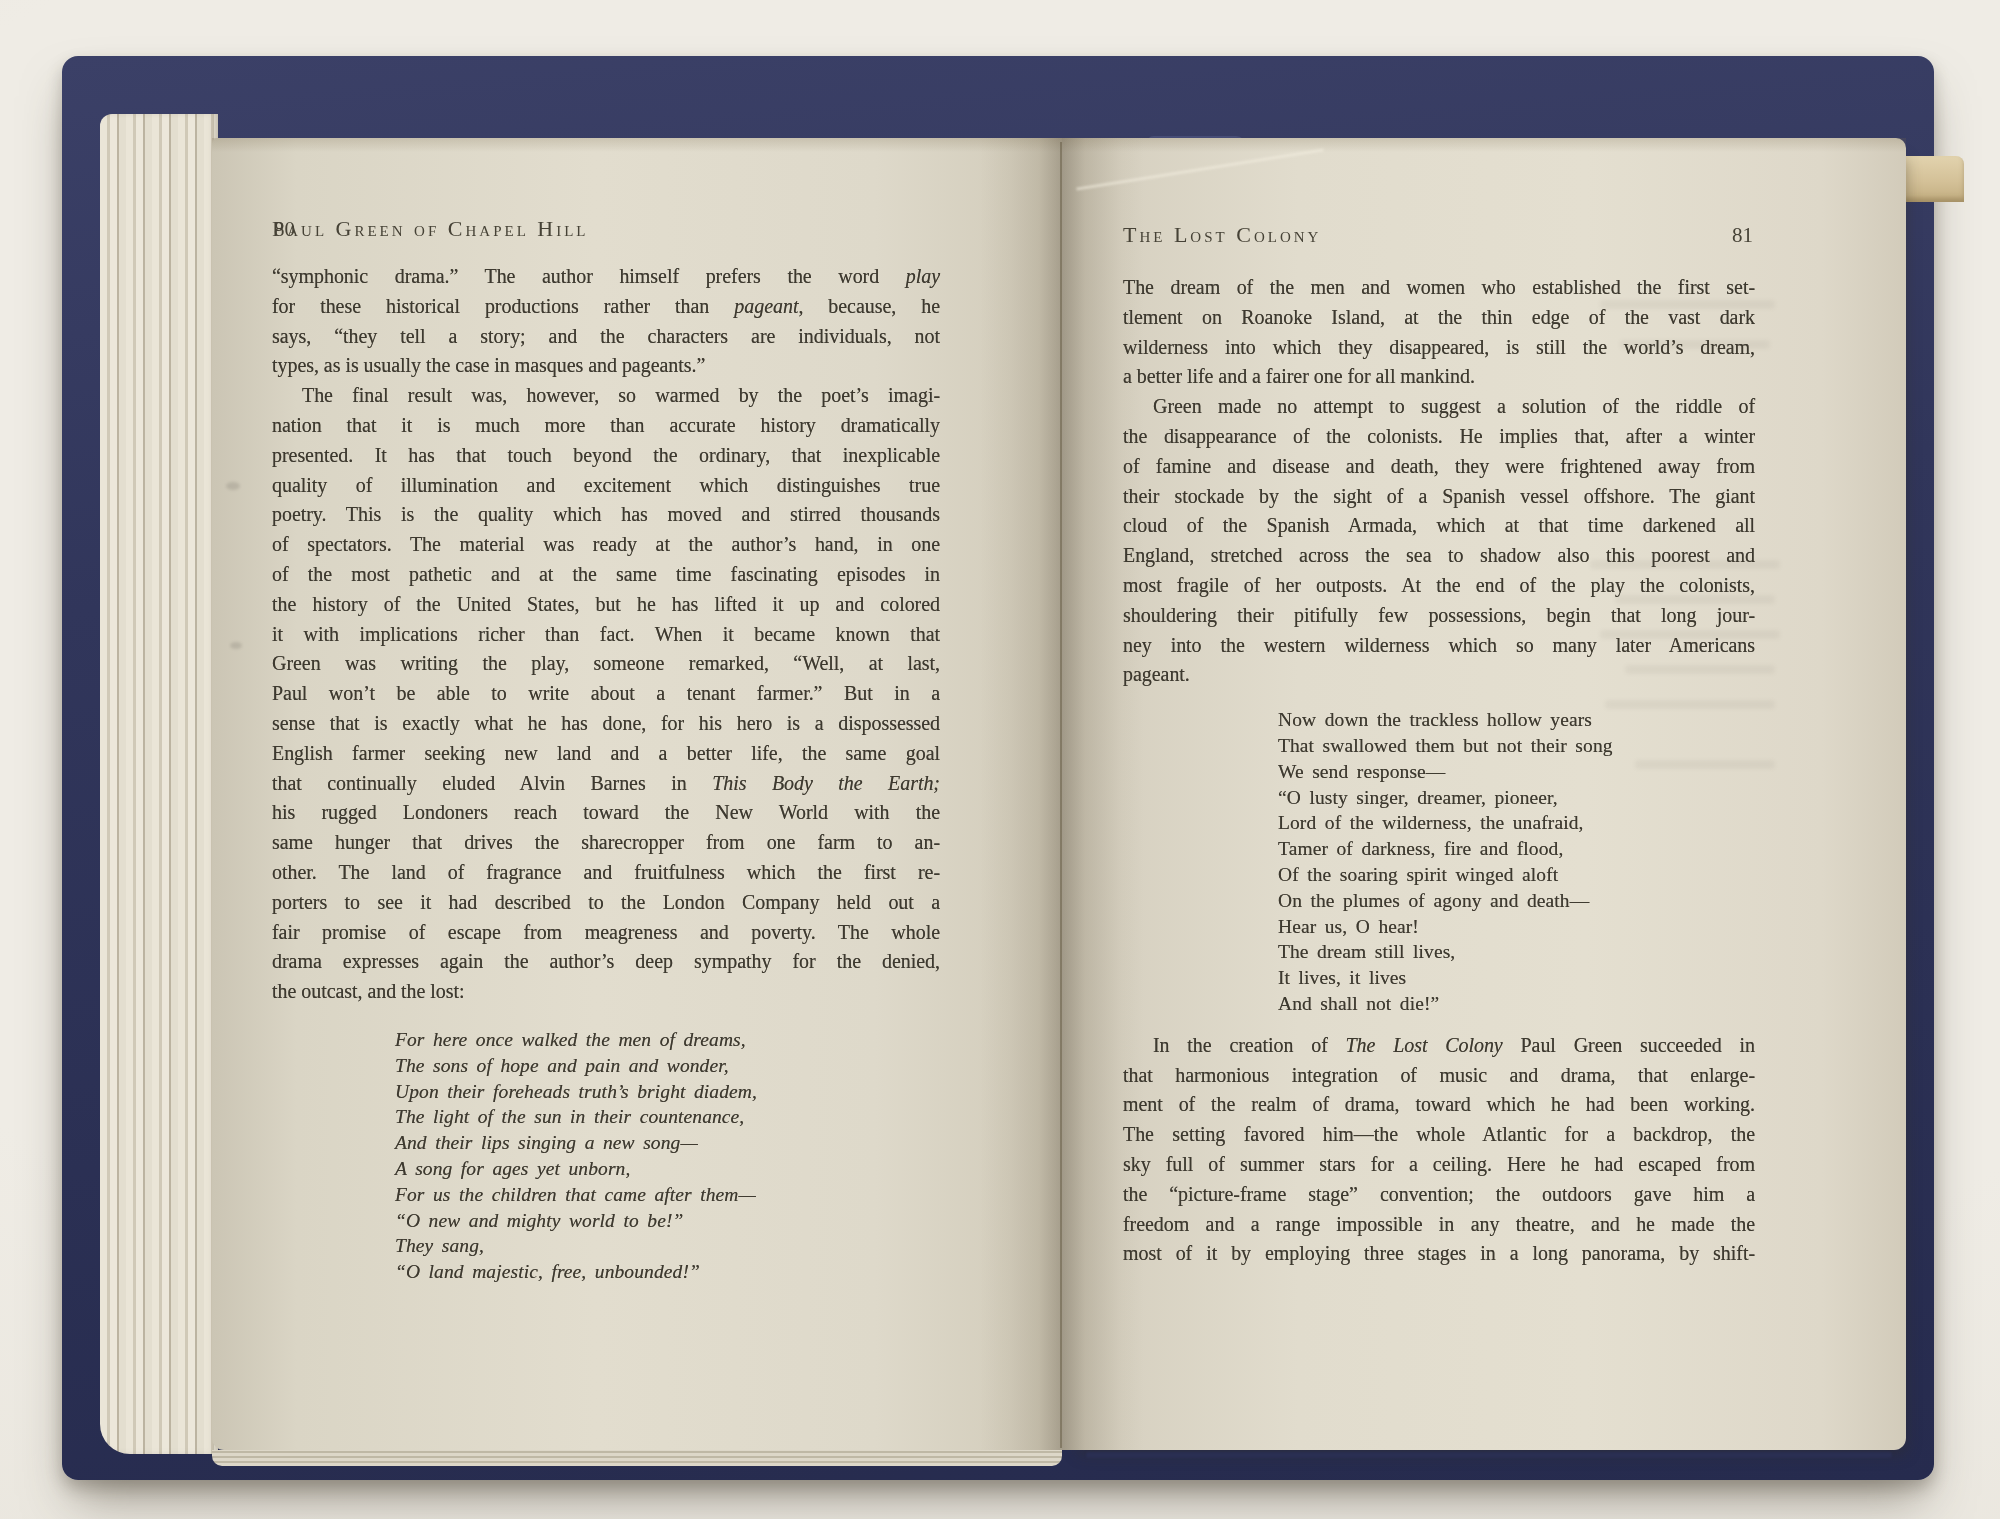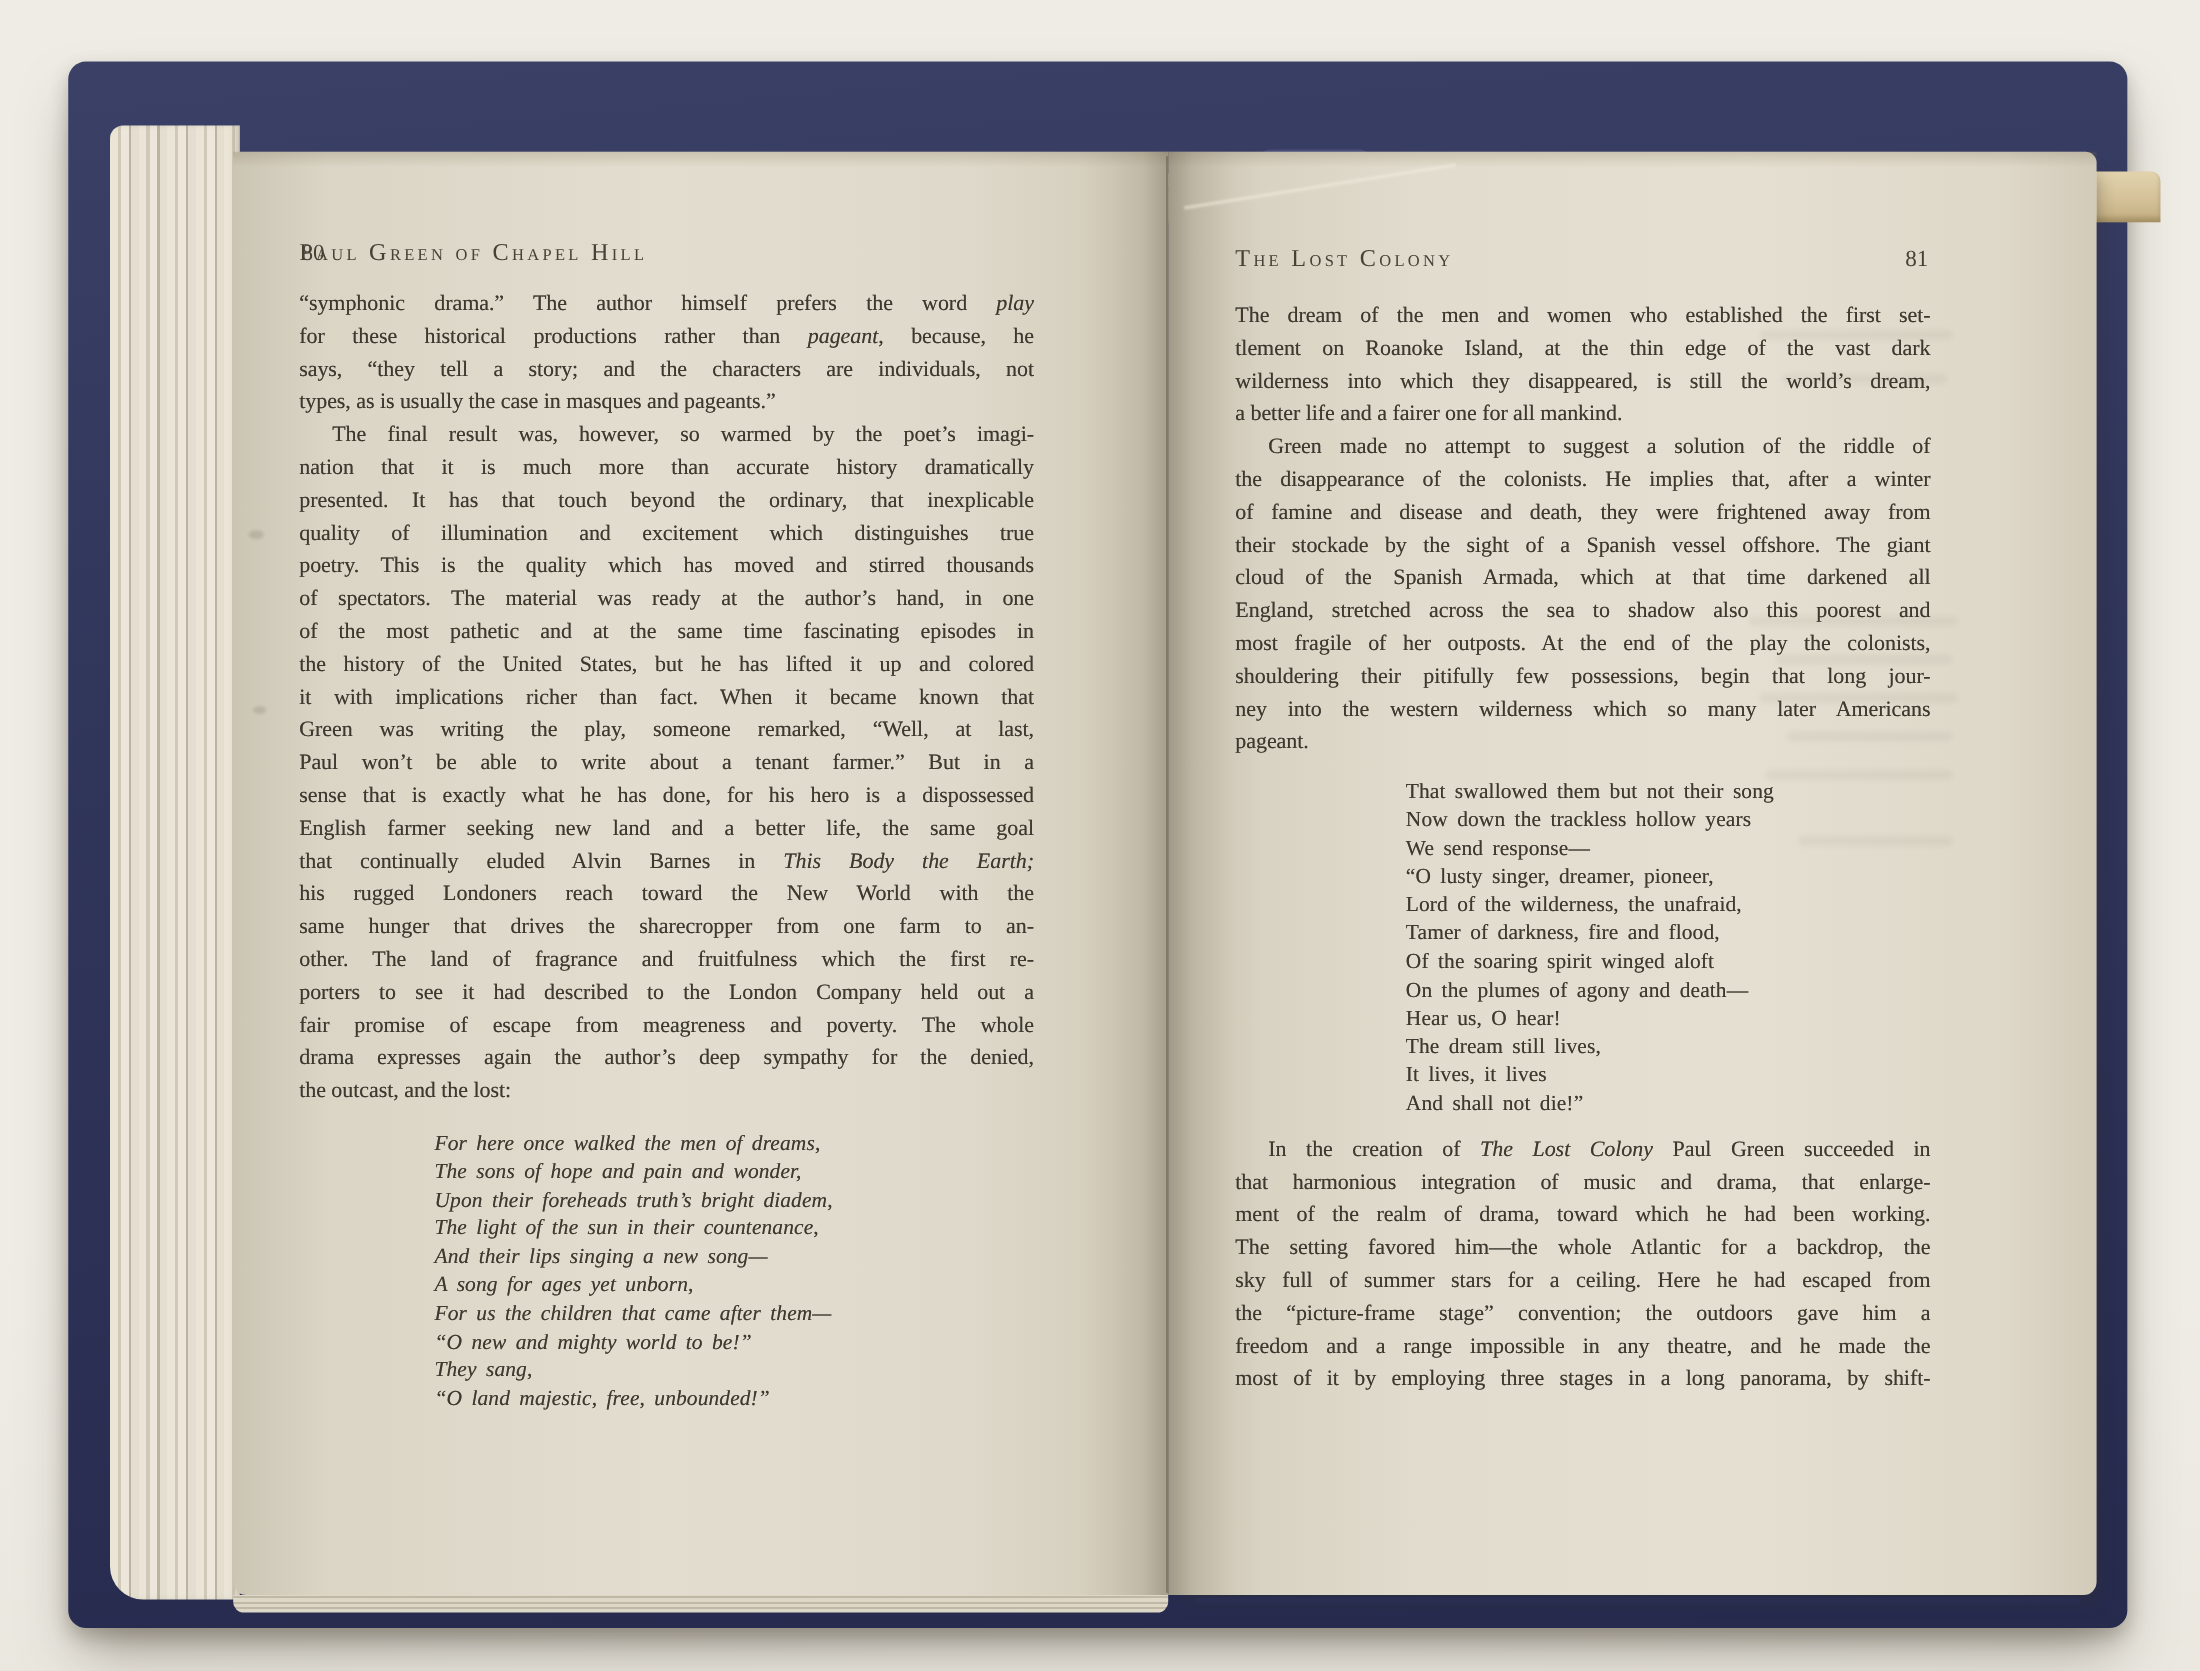--- a/index.html
+++ b/index.html
@@ -181,8 +181,8 @@
         <div class="pline lastline">pageant.</div>
       </div>
       <div class="verse">
+        <div class="vline">Now down the trackless hollow years</div>
         <div class="vline">That swallowed them but not their song</div>
-        <div class="vline">Now down the trackless hollow years</div>
         <div class="vline">We send response—</div>
         <div class="vline">“O lusty singer, dreamer, pioneer,</div>
         <div class="vline">Lord of the wilderness, the unafraid,</div>

